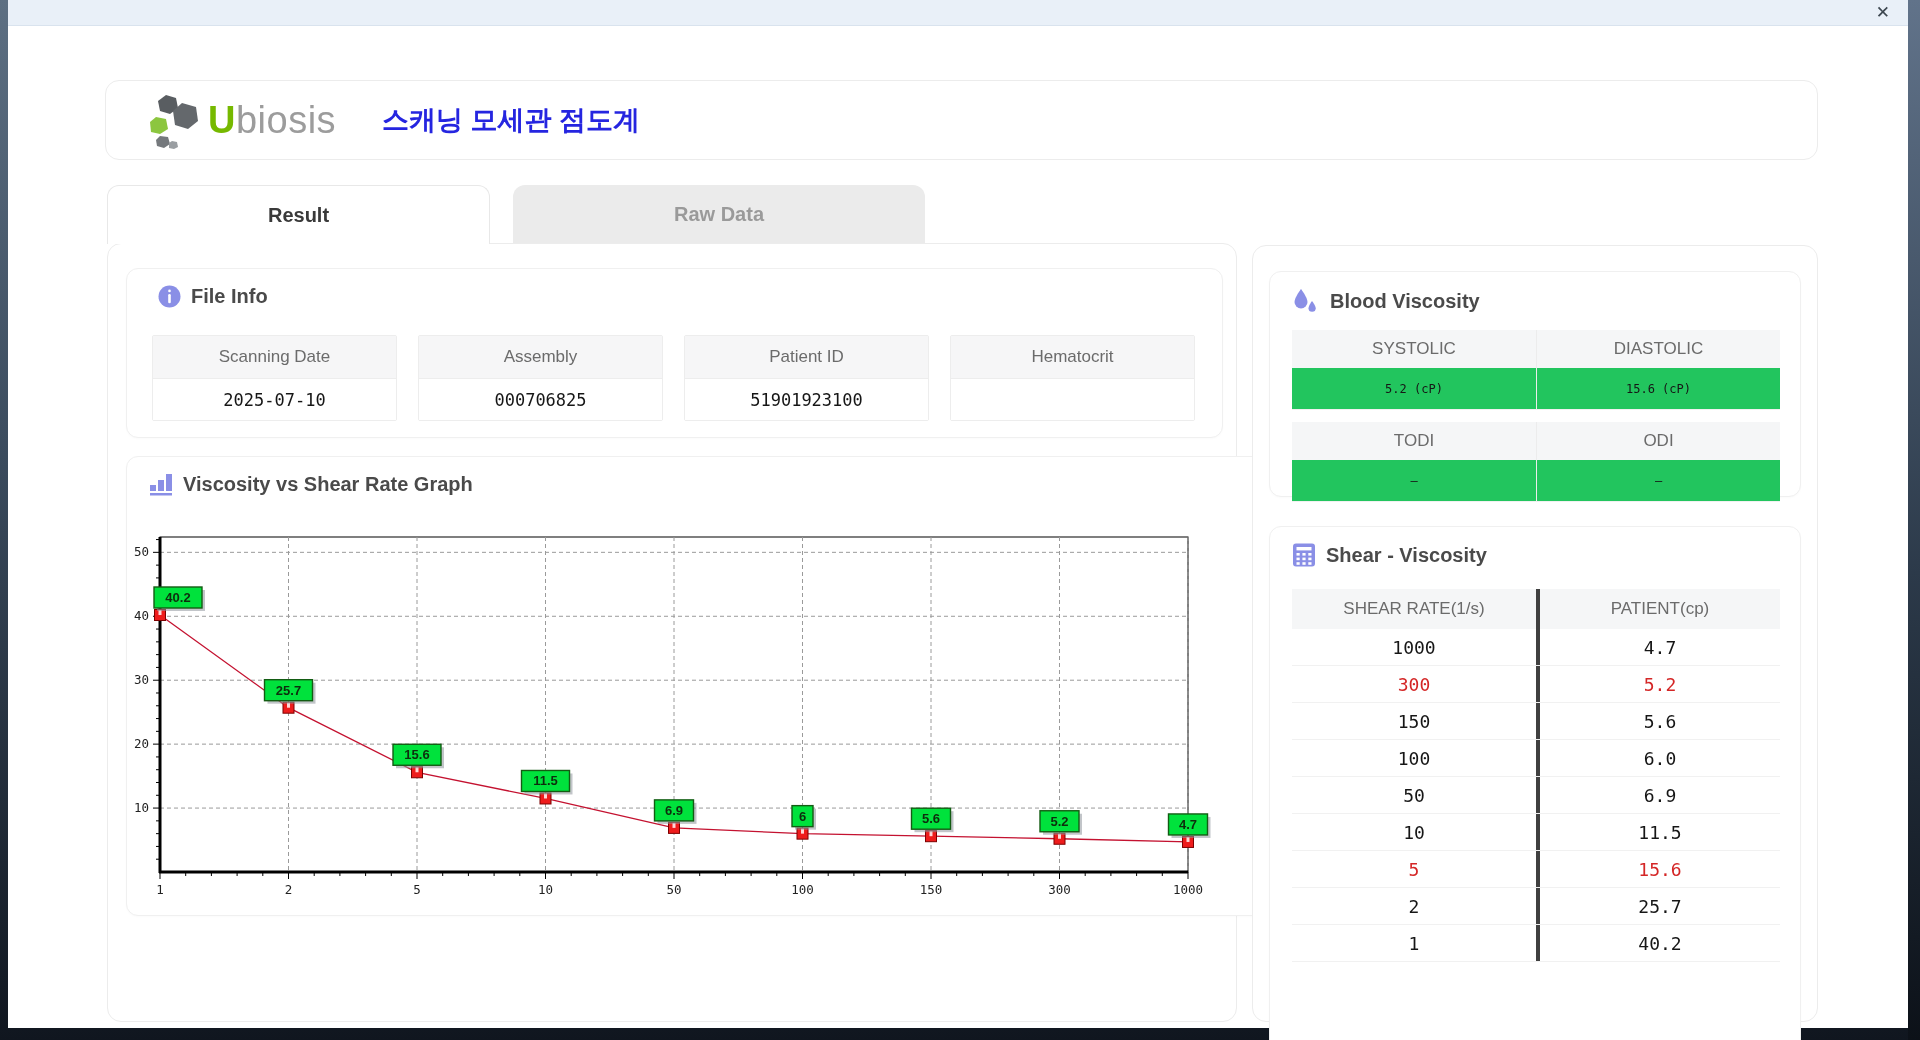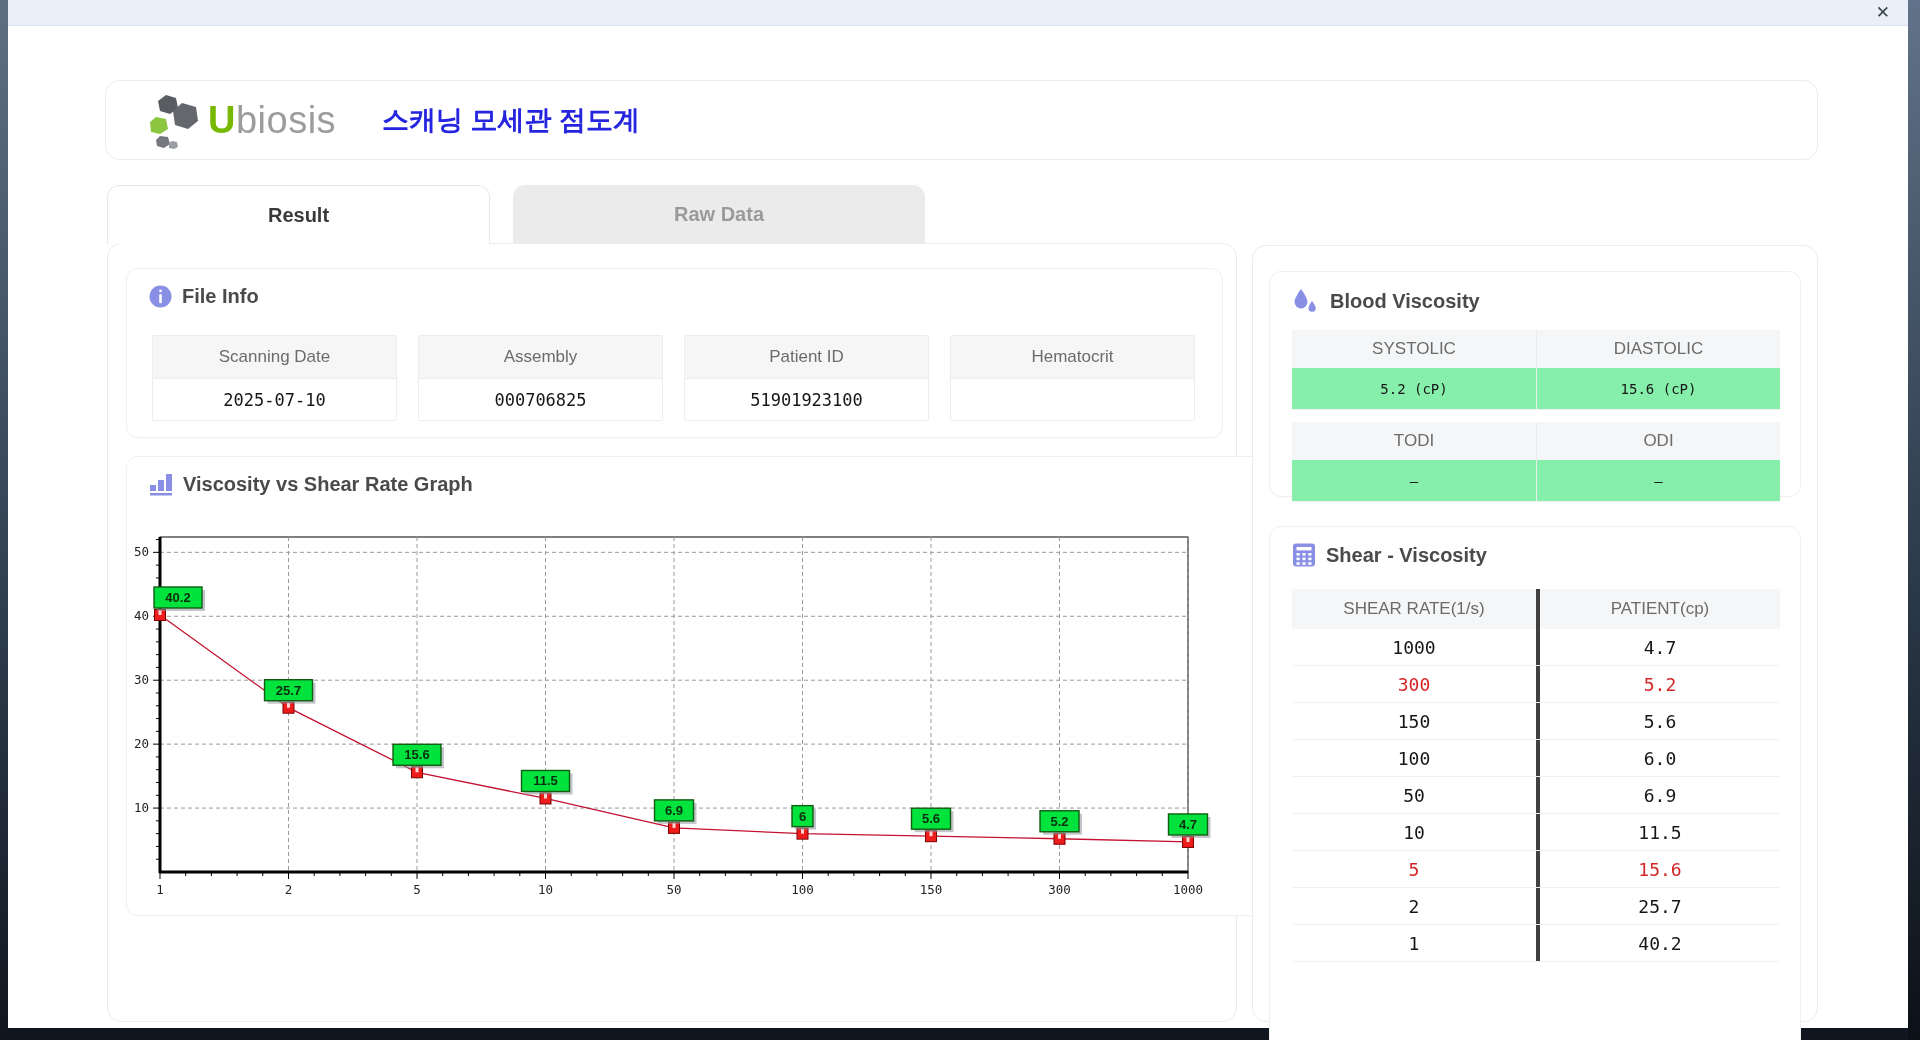--- a/index.html
+++ b/index.html
@@ -33,7 +33,7 @@
   .left-card  { left:99px;  top:217px; width:1130px; height:779px; }
   .right-card { left:1244px; top:219px; width:566px; height:777px; }
 
-  .fileinfo-card { left:18px; top:24px; width:1097px; height:170px; }
+  .fileinfo-card { left:18px; top:24px; width:1097px; height:170px;padding-left:9px; }
   .graph-card    { left:18px; top:212px; width:1190px; height:460px; }
   .blood-card    { left:16px; top:25px; width:532px; height:226px; }
   .shear-card    { left:16px; top:280px; width:532px; height:584px; }

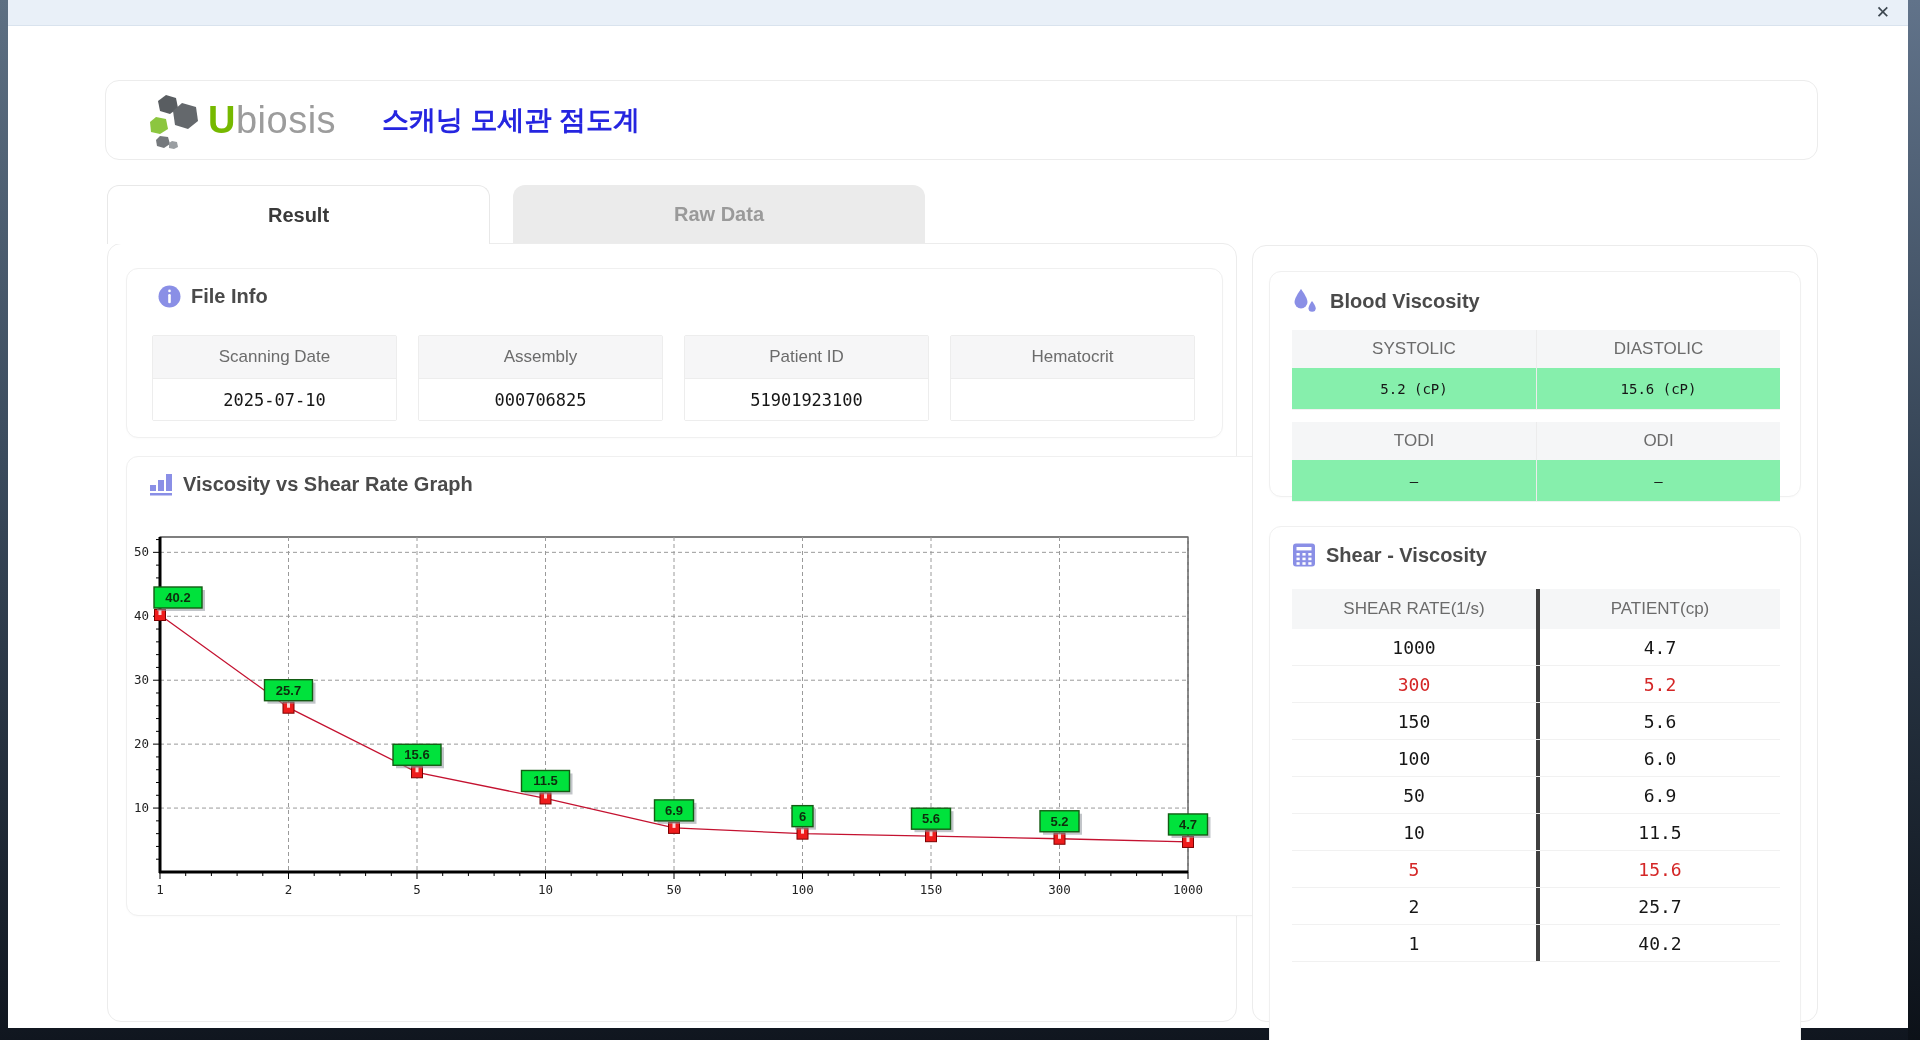--- a/index.html
+++ b/index.html
@@ -54,8 +54,8 @@
   .bv-row { display:flex; }
   .bv-cell { width:50%; display:flex; align-items:center; justify-content:center; }
   .bv-h { height:38px; background:#f5f6f7; font-size:17px; color:#6b6b6b; }
-  .bv-v { height:42px; background:#86efac; border-bottom:1px solid #f1f1f1;
-    font-family:"DejaVu Sans Mono",monospace; font-size:14px; color:#161616; }
+  .bv-v { height:42px; background:#22c55e; border-bottom:1px solid #f1f1f1;
+    font-family:"DejaVu Sans Mono",monospace; font-size:12px; color:#161616; }
   .bv-cell + .bv-cell { border-left:1px solid #ececec; }
   .bv-gap { height:12px; }
 

